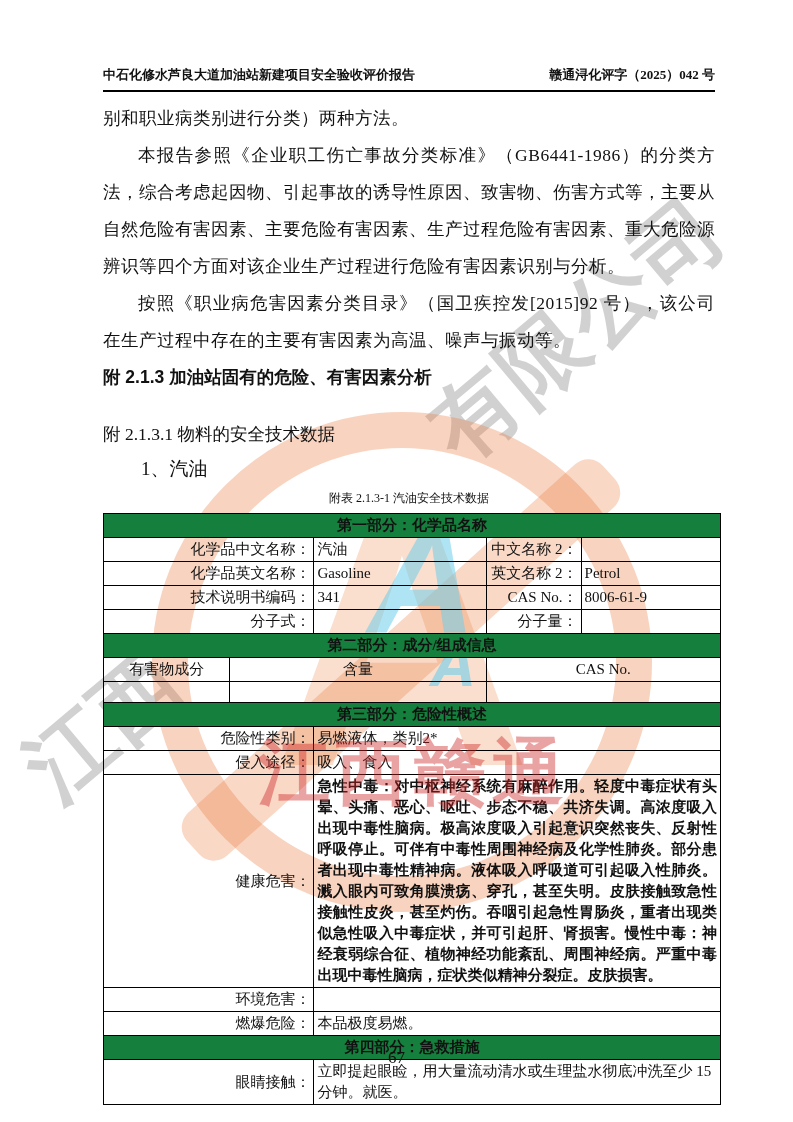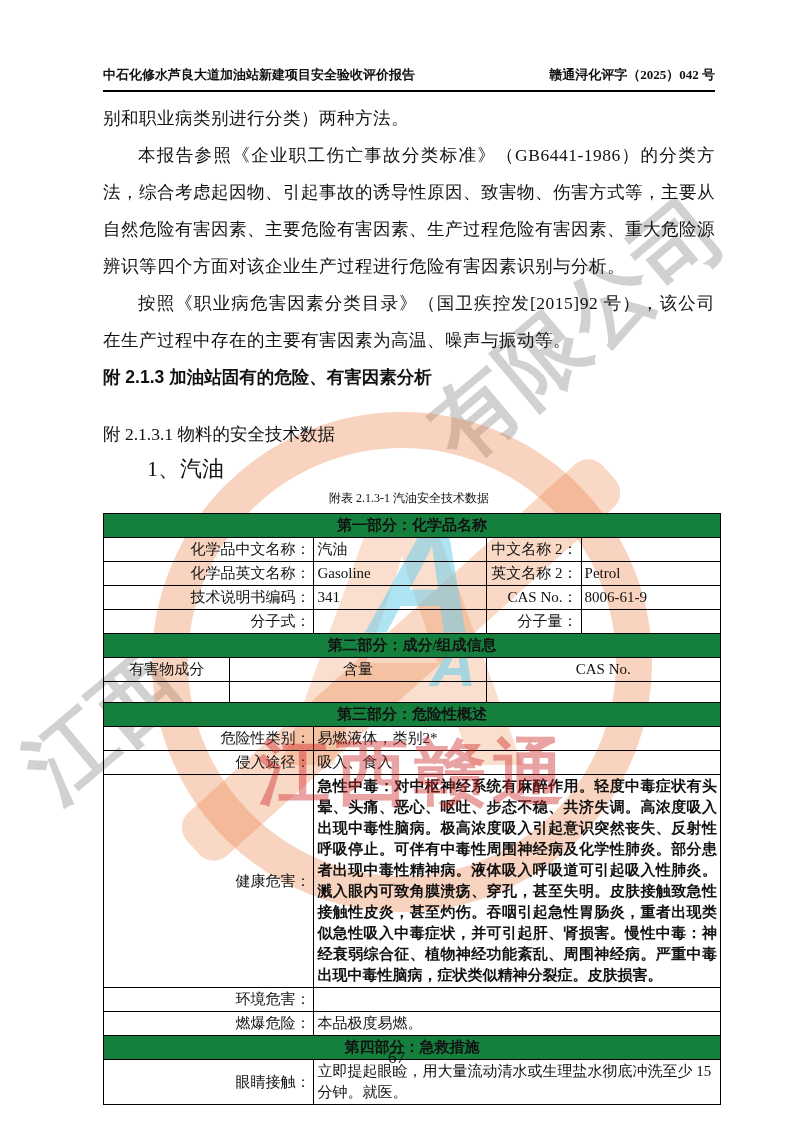--- a/index.html
+++ b/index.html
@@ -89,7 +89,7 @@
     font-size: 17.5px; font-weight: bold; line-height: 37px;
   }
   .h2 { font-size: 17.5px; line-height: 36px; margin-top: 20px; }
-  .item { font-size: 22px; line-height: 33px; text-indent: 2em; }
+  .item { font-size: 19px; line-height: 33px; text-indent: 2em; }
   .table-title {
     font-size: 12px; font-weight: normal; text-align: center;
     line-height: 27px; margin-bottom: 1px;

